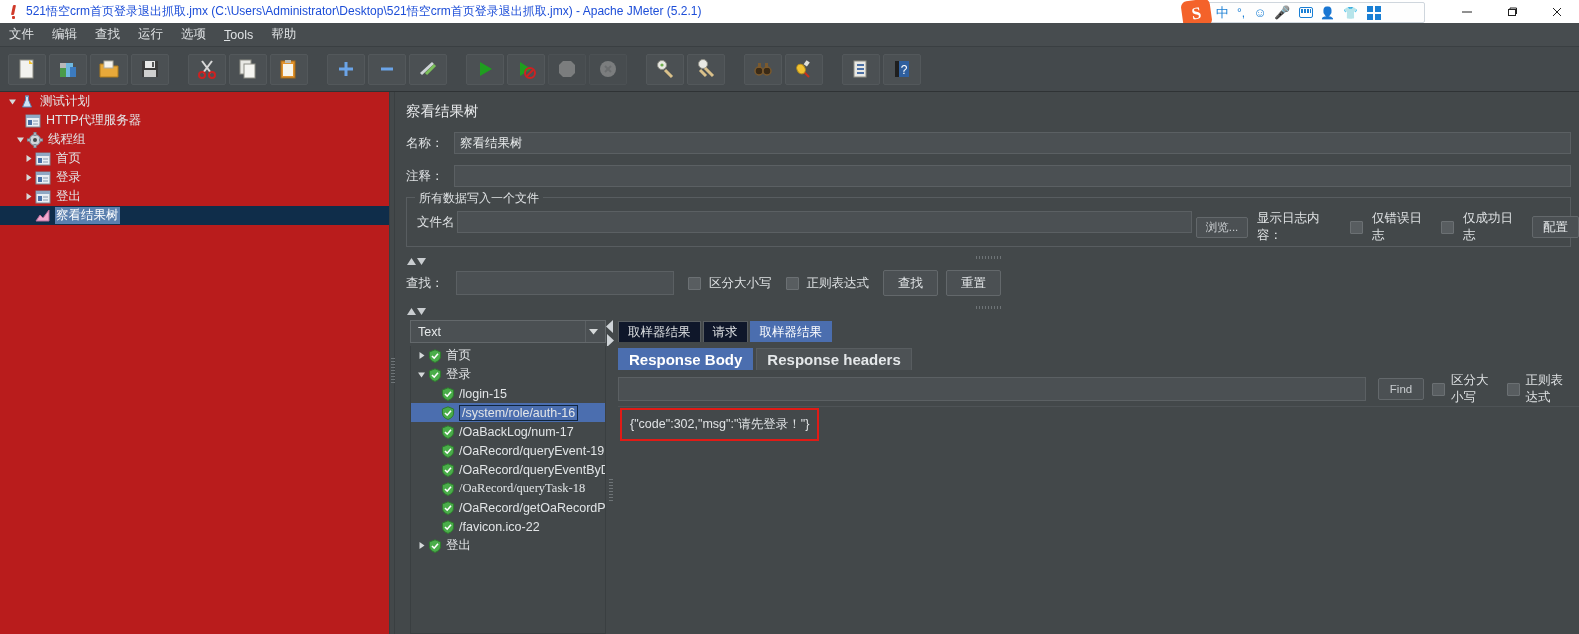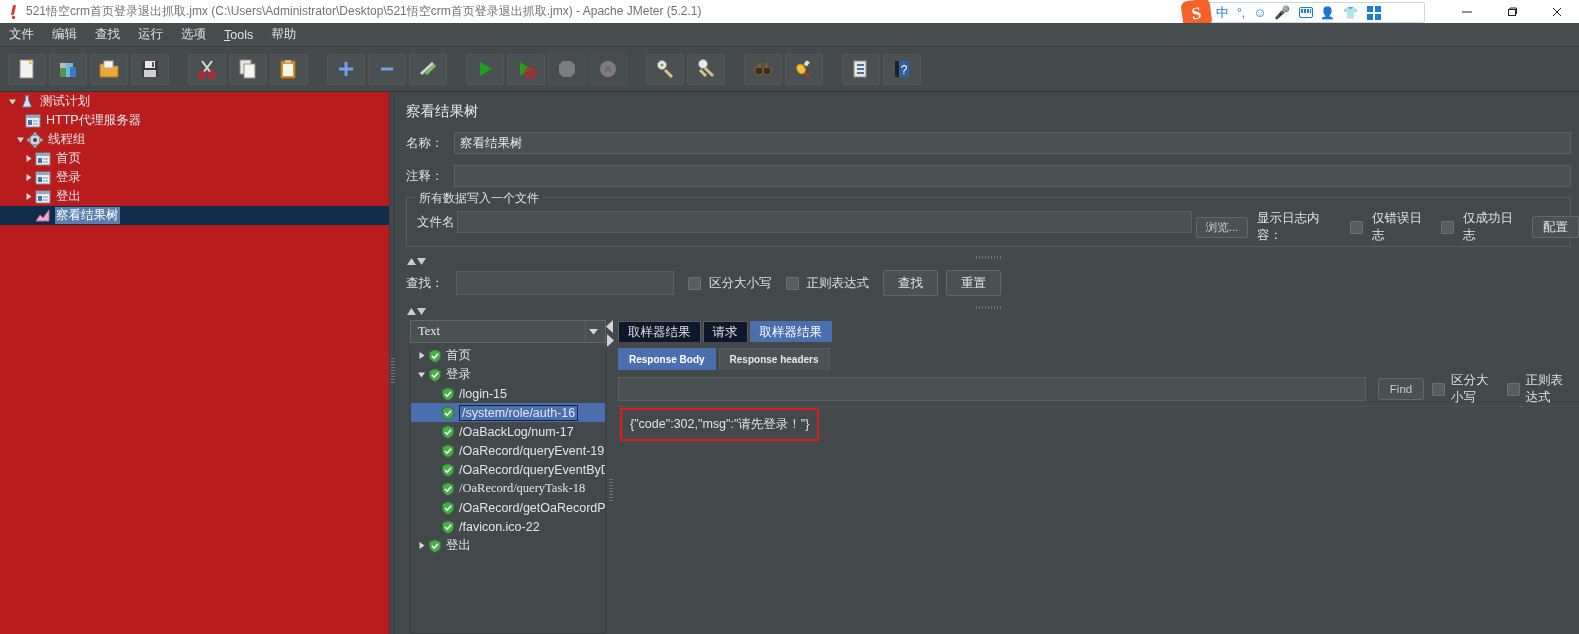--- a/index.html
+++ b/index.html
@@ -36,7 +36,7 @@
     width: 3px; height: 3px; background: #d03a2a; border-radius: 1px;
   }
   .title-text {
-    font-size: 12px; color: #737373; white-space: nowrap;
+    font-size: 12px; color: #1d4ed8; white-space: nowrap;
     font-family: "Liberation Sans", sans-serif;
   }
   .win-btns {

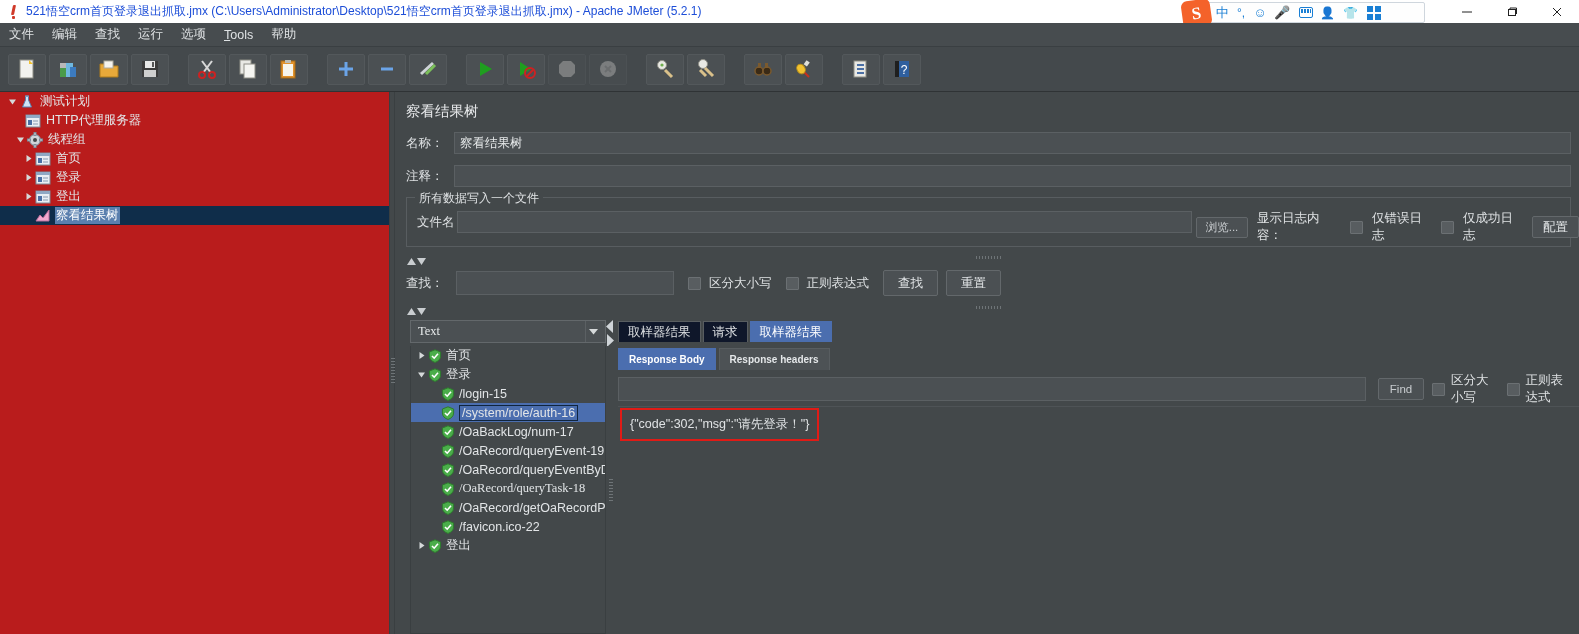--- a/index.html
+++ b/index.html
@@ -197,7 +197,7 @@
     position: absolute; left: 14px; top: 228px; width: 196px; height: 23px;
     background: #4b5053; border: 1px solid #63686b;
     display: flex; align-items: center; justify-content: space-between;
-    padding: 0 4px 0 7px; font-size: 12.5px; color: #e6e9ea; font-family: Liberation Serif, serif;
+    padding: 0 4px 0 7px; font-size: 12.5px; color: #e6e9ea;
   }
   .combo-arrow {
     width: 16px; height: 21px; display: flex; align-items: center; justify-content: center;

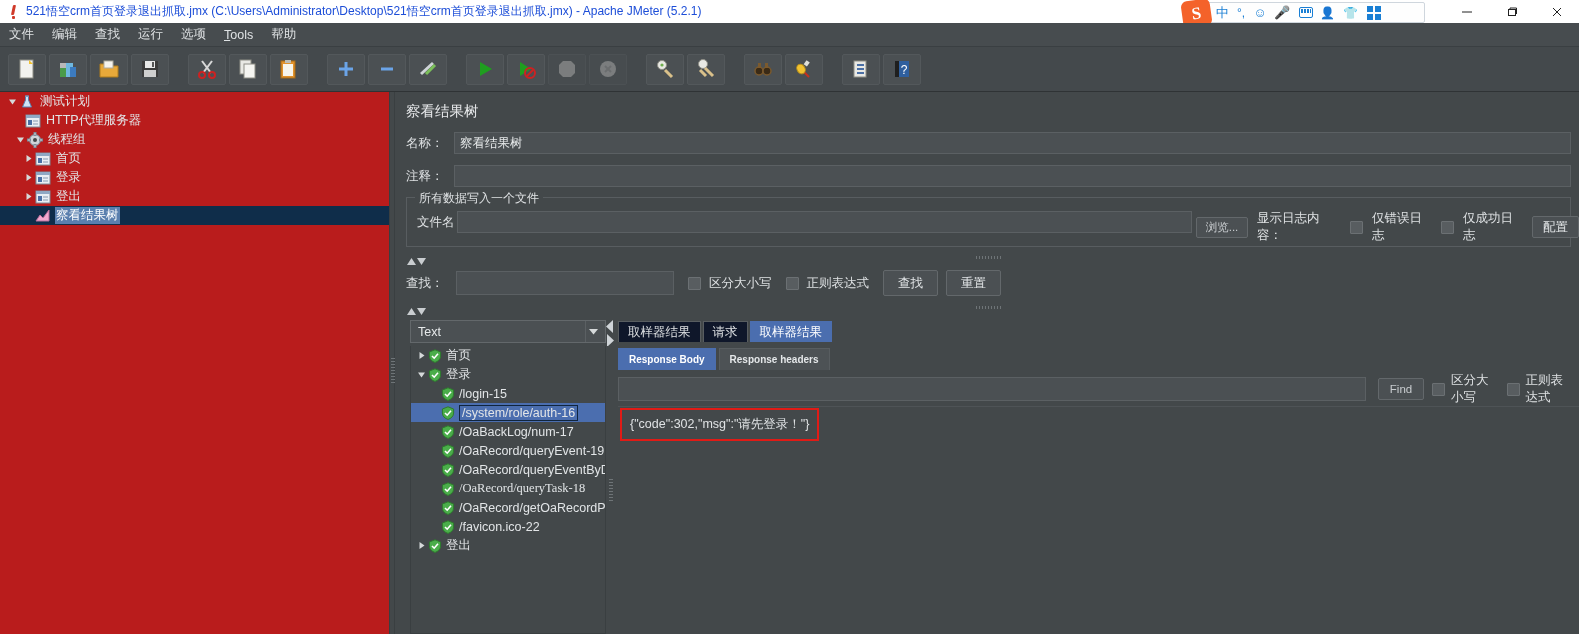--- a/index.html
+++ b/index.html
@@ -237,7 +237,7 @@
     display: flex; align-items: flex-end; gap: 3px;
   }
   .sub-tab {
-    height: 22px; padding: 0 10px; font-size: 10px; font-weight: bold;
+    height: 22px; padding: 0 10px; font-size: 15px; font-weight: bold;
     display: flex; align-items: center;
     background: #4d5255; color: #e4e7e9; border: 1px solid #585d60; border-bottom: none;
   }

